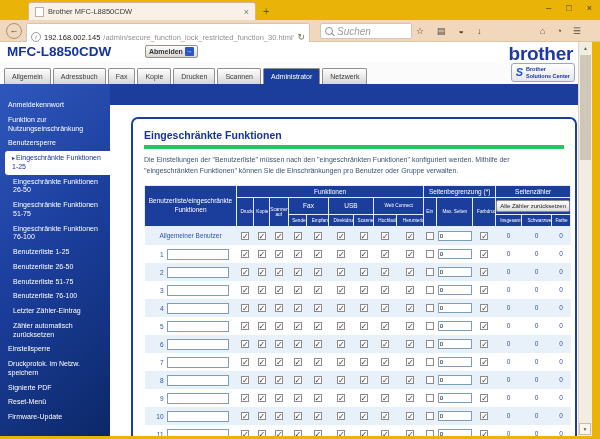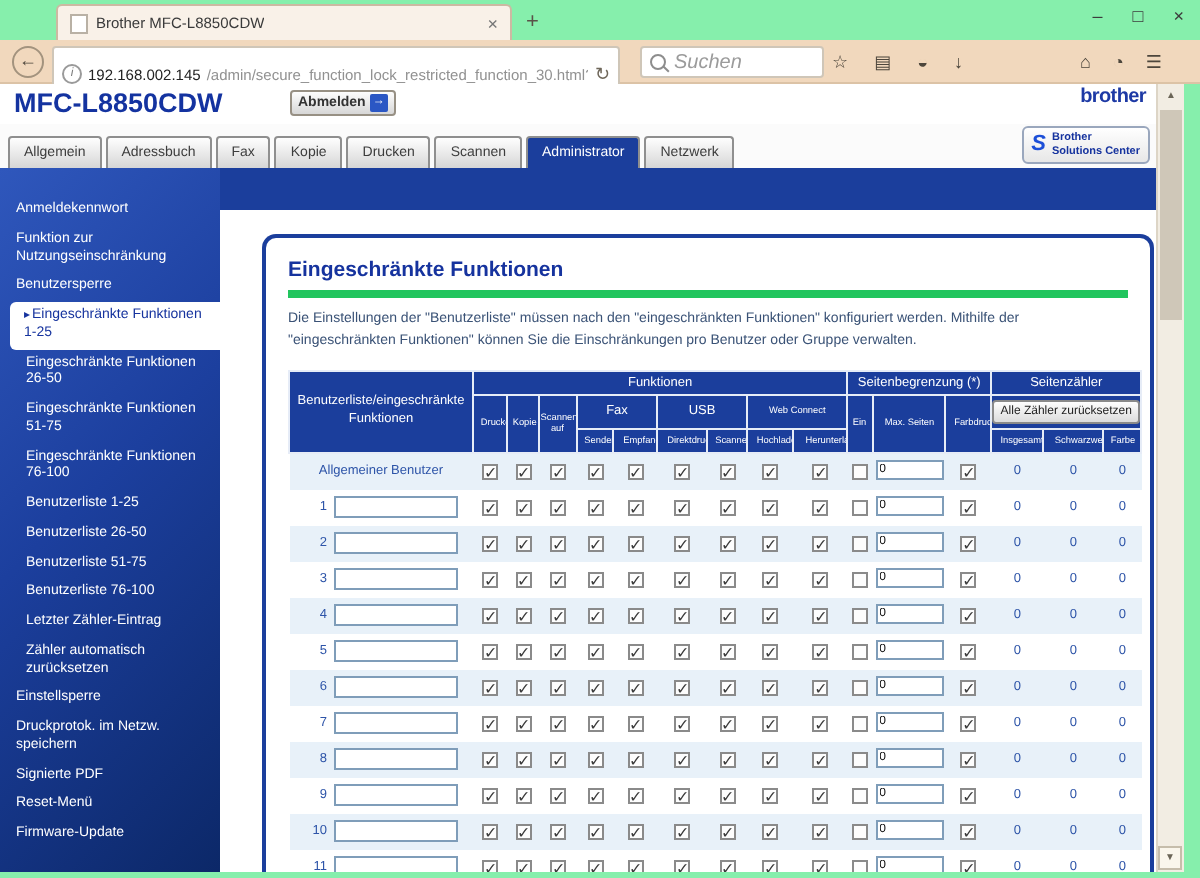--- a/index.html
+++ b/index.html
@@ -4,7 +4,7 @@
 <style>
   html,body{margin:0;padding:0;}
   body{width:600px;height:439px;font-family:"Liberation Sans",sans-serif;-webkit-font-smoothing:antialiased;}
-  .window{position:relative;width:600px;height:439px;background:#86efac;overflow:hidden;}
+  .window{position:relative;width:600px;height:439px;background:#eab308;overflow:hidden;}
 
   
   .titlebar{position:absolute;left:0;top:0;width:600px;height:20px;}

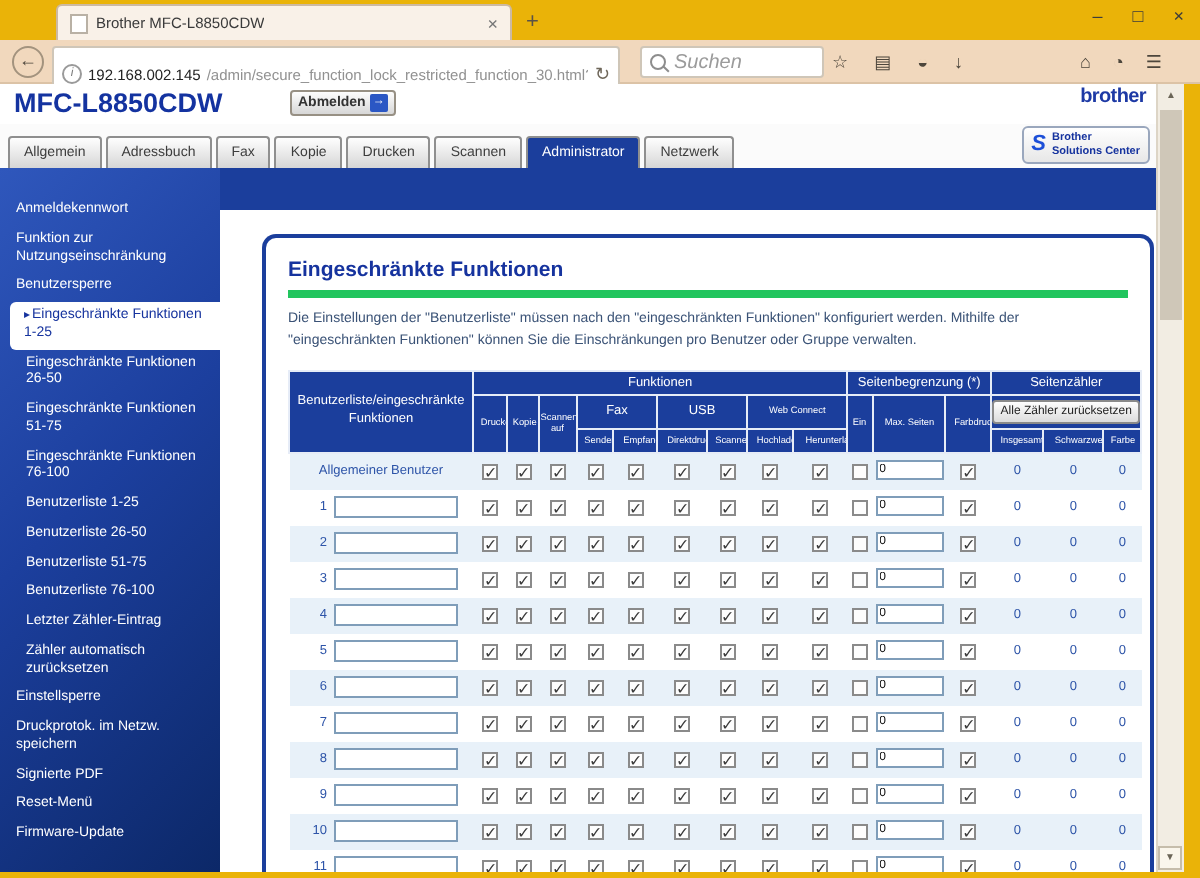--- a/index.html
+++ b/index.html
@@ -47,7 +47,7 @@
           background:linear-gradient(#fdfdfd,#d7d7d7);border:1px solid #979084;border-radius:2px;padding:1px 3px;}
   .logout .lbl{font-size:7px;font-weight:bold;color:#333;}
   .logout .lgicon{width:9px;height:9px;background:#2b57c4;color:#fff;font-size:6px;line-height:9px;text-align:center;border-radius:1px;}
-  .brand{position:absolute;right:5px;top:1px;font-size:10px;font-weight:bold;color:#1d39a5;letter-spacing:-0.3px;}
+  .brand{position:absolute;right:5px;top:1px;font-size:19px;font-weight:bold;color:#1d39a5;letter-spacing:-0.3px;}
 
   .tabstrip{position:absolute;left:0;top:20px;width:578px;height:22px;background:#fbfbfb;}
   .navtabs{position:absolute;left:4px;bottom:0;display:flex;}

